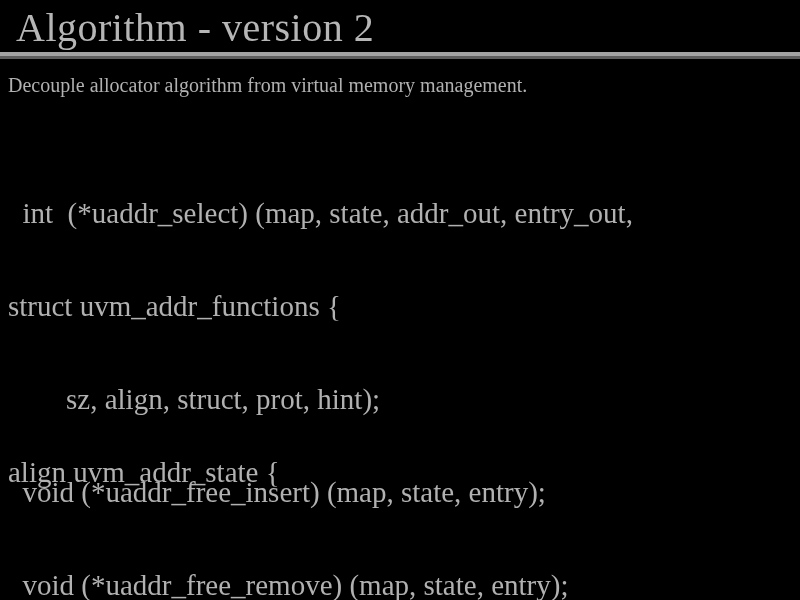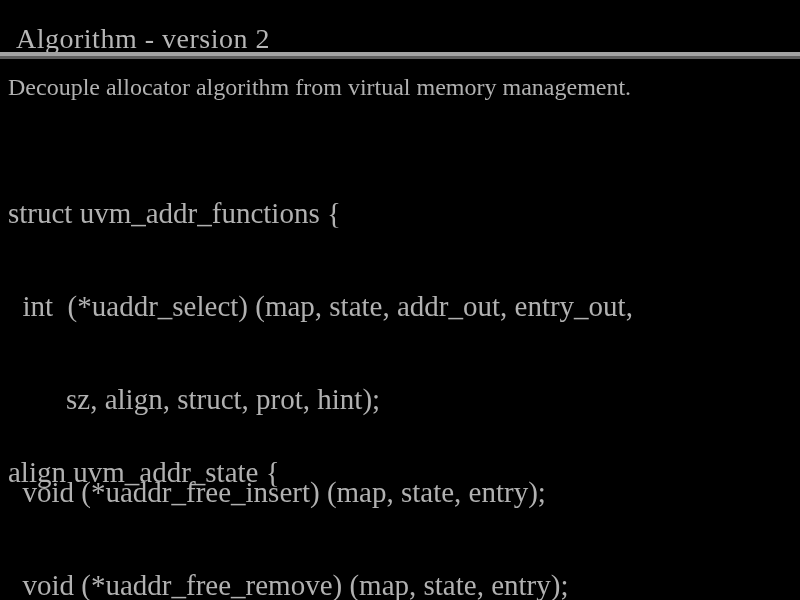--- a/index.html
+++ b/index.html
@@ -21,8 +21,8 @@
   .slide-title {
     position: absolute;
     left: 16px;
-    top: 25px;
-    font-size: 28px;
+    top: 8px;
+    font-size: 40px;
     line-height: 1;
     color: #b6b6b6;
     letter-spacing: 0.5px;

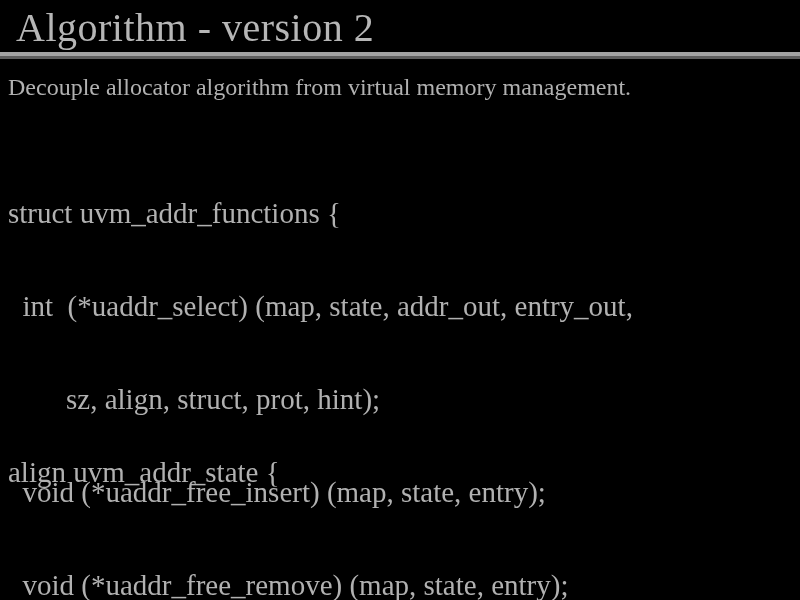--- a/index.html
+++ b/index.html
@@ -40,7 +40,7 @@
     position: absolute;
     left: 8px;
     top: 75px;
-    font-size: 24px;
+    font-size: 20px;
     line-height: 1;
     white-space: pre;
   }

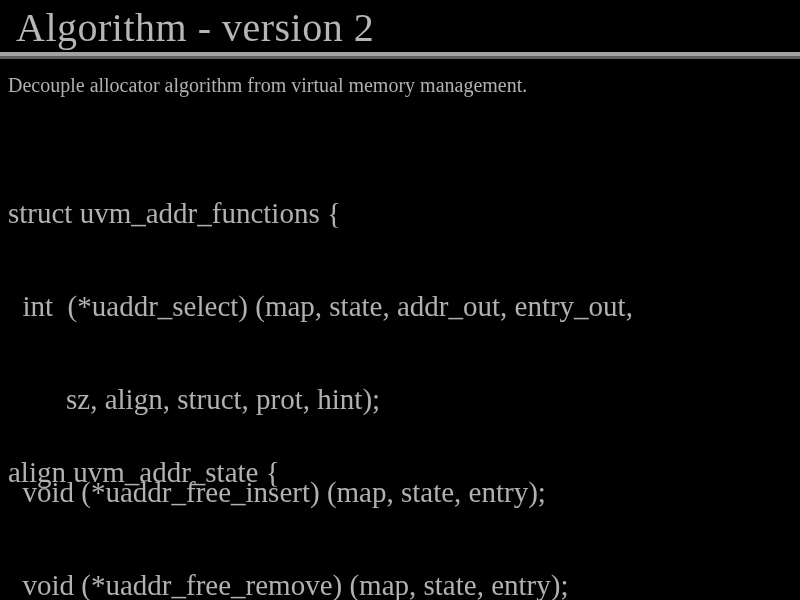--- a/index.html
+++ b/index.html
@@ -67,8 +67,8 @@
   <div class="subtitle">Decouple allocator algorithm from virtual memory management.</div>
 
   <div class="code-block code-block-1">
+    <div class="code-line">  int  (*uaddr_select) (map, state, addr_out, entry_out,</div>
     <div class="code-line">struct uvm_addr_functions {</div>
-    <div class="code-line">  int  (*uaddr_select) (map, state, addr_out, entry_out,</div>
     <div class="code-line">        sz, align, struct, prot, hint);</div>
     <div class="code-line">  void (*uaddr_free_insert) (map, state, entry);</div>
     <div class="code-line">  void (*uaddr_free_remove) (map, state, entry);</div>

